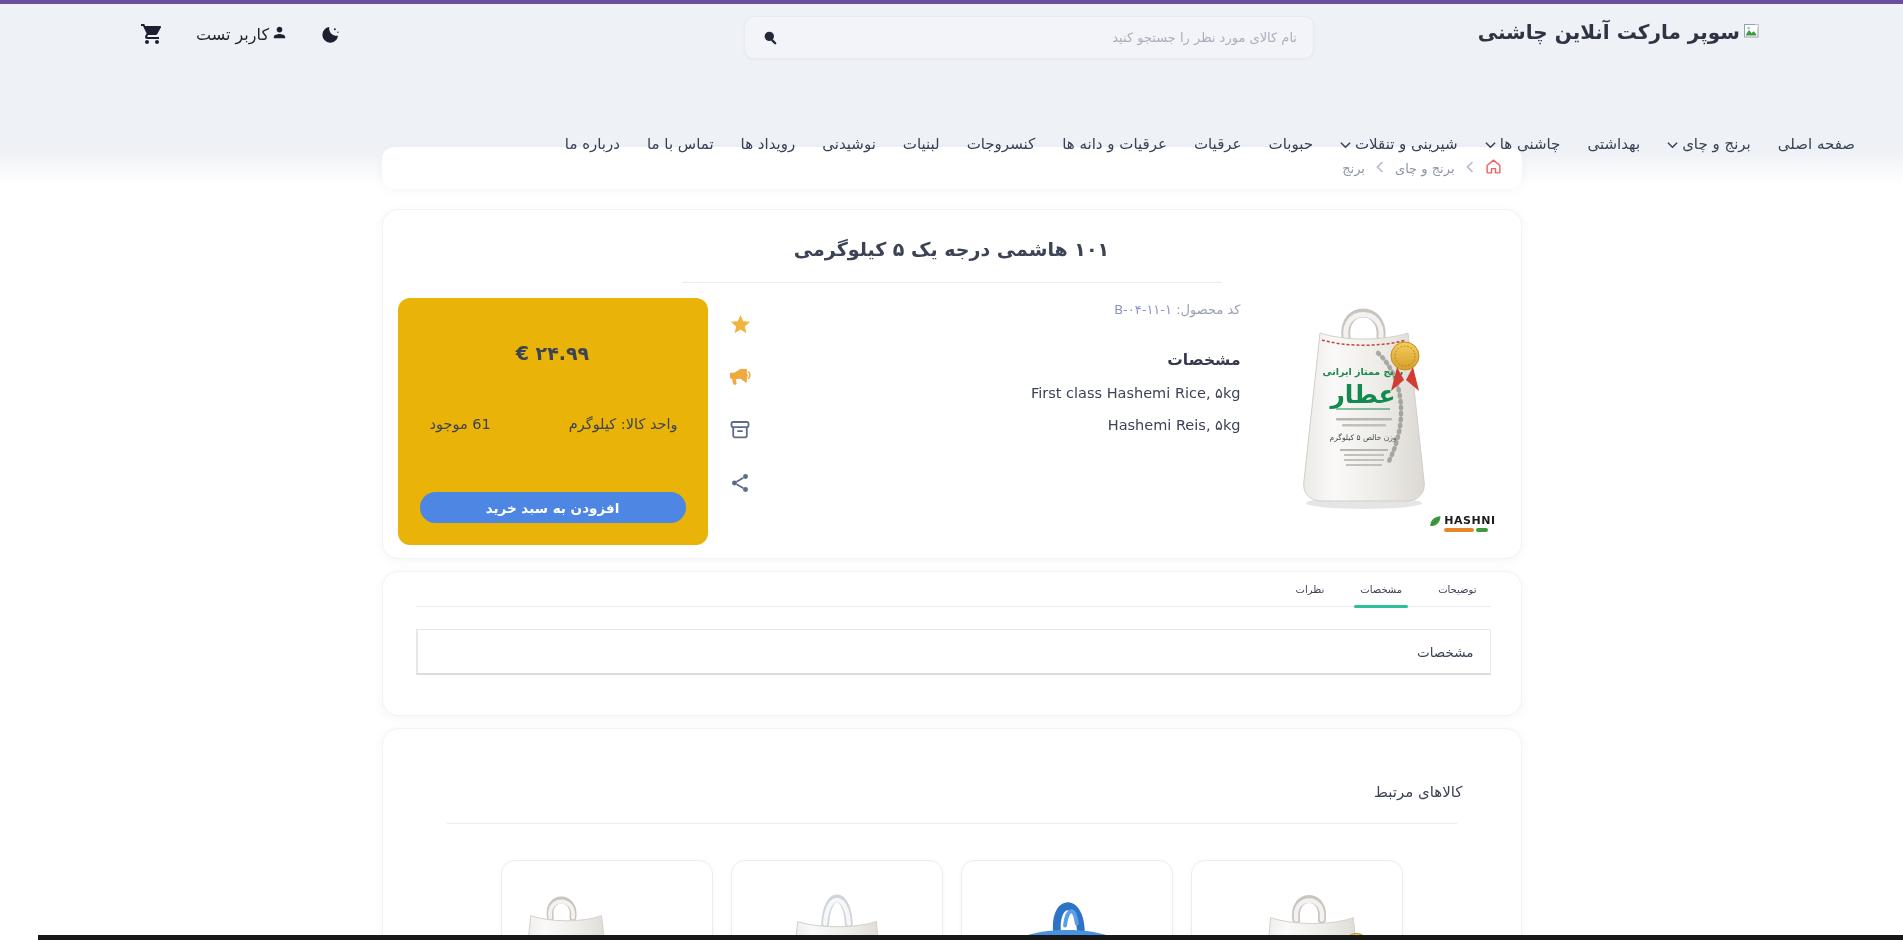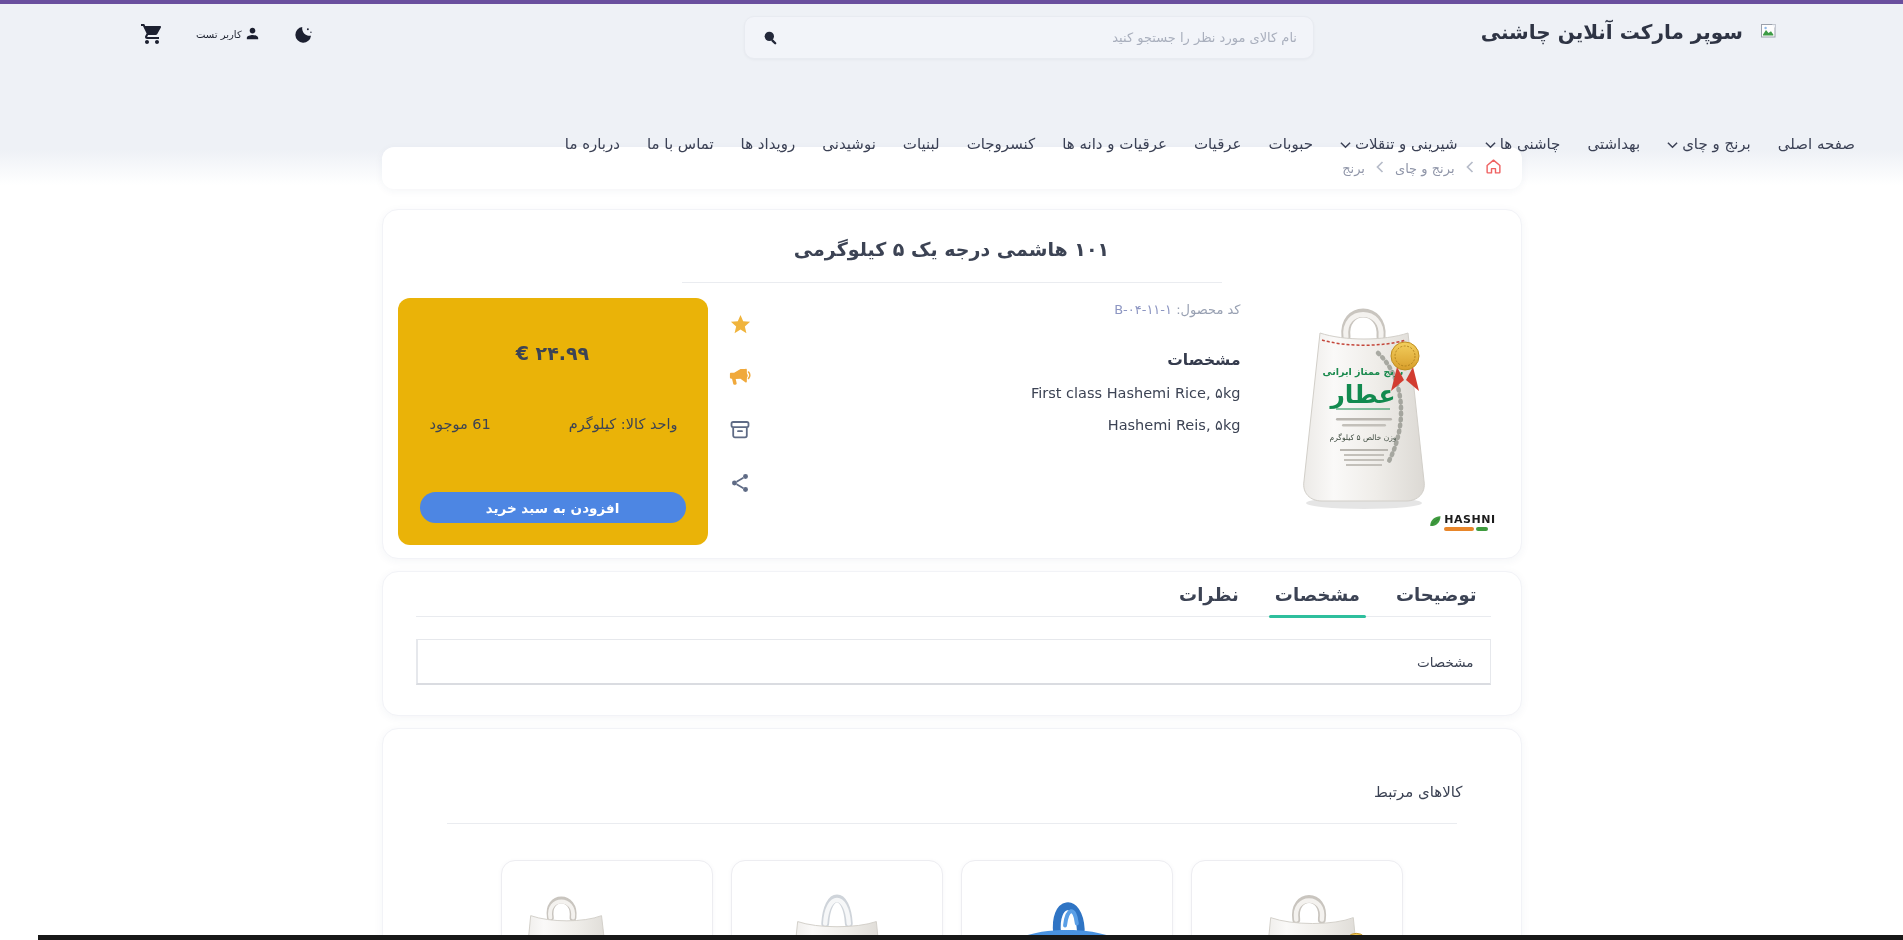--- a/index.html
+++ b/index.html
@@ -18,7 +18,7 @@
   .search-wrap input::placeholder { color:#a9afbd; }
   .search-btn { background:none; border:none; cursor:pointer; display:flex; align-items:center; padding:0; }
   .controls { position:absolute; top:18px; left:140px; display:flex; align-items:center; gap:32px; direction:rtl; }
-  .user-chip { display:flex; align-items:center; gap:2px; font-size:10px; color:#1e2330; cursor:pointer; }
+  .user-chip { display:flex; align-items:center; gap:2px; font-size:16px; color:#1e2330; cursor:pointer; }
   .iconbtn { background:none; border:none; cursor:pointer; display:flex; align-items:center; padding:0; }
   .nav { position:absolute; top:84px; right:48px; direction:rtl; display:flex; gap:27px; align-items:center; }
   .nav-item { display:flex; align-items:center; gap:4px; font-size:15px; color:#3b4155; cursor:pointer;

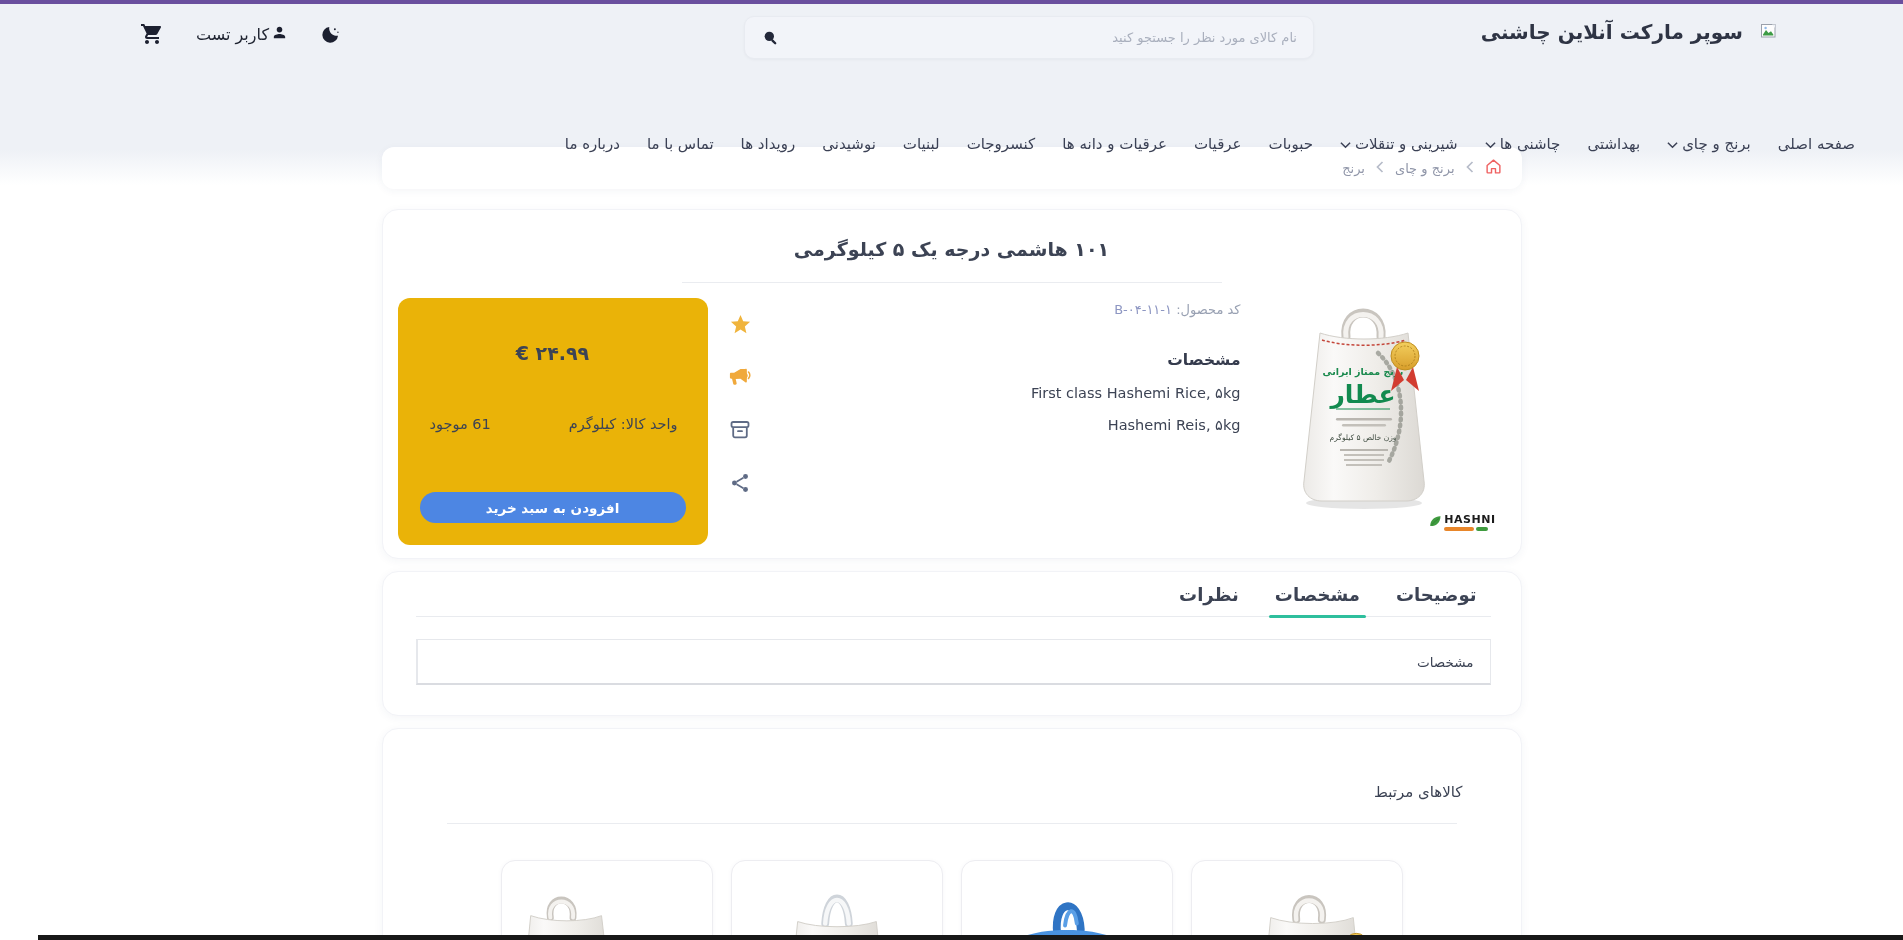--- a/index.html
+++ b/index.html
@@ -8,7 +8,7 @@
           background:linear-gradient(180deg,#eef1f6 0px,#eef1f6 150px,#ffffff 185px); }
   .topbar { height:4px; background:#6a4f9e; }
   .header { position:relative; height:143px; }
-  .logo { position:absolute; top:16px; right:126px; direction:rtl; display:flex; align-items:center; gap:18px;
+  .logo { position:absolute; top:16px; right:143px; direction:rtl; display:flex; align-items:center; gap:4px;
           font-size:20px; font-weight:bold; color:#2e3444; }
   .search-wrap { position:absolute; top:12px; left:744px; width:570px; height:43px; background:#f2f4f9;
           border:1px solid #e8ebf1; border-radius:10px; display:flex; align-items:center; direction:rtl;

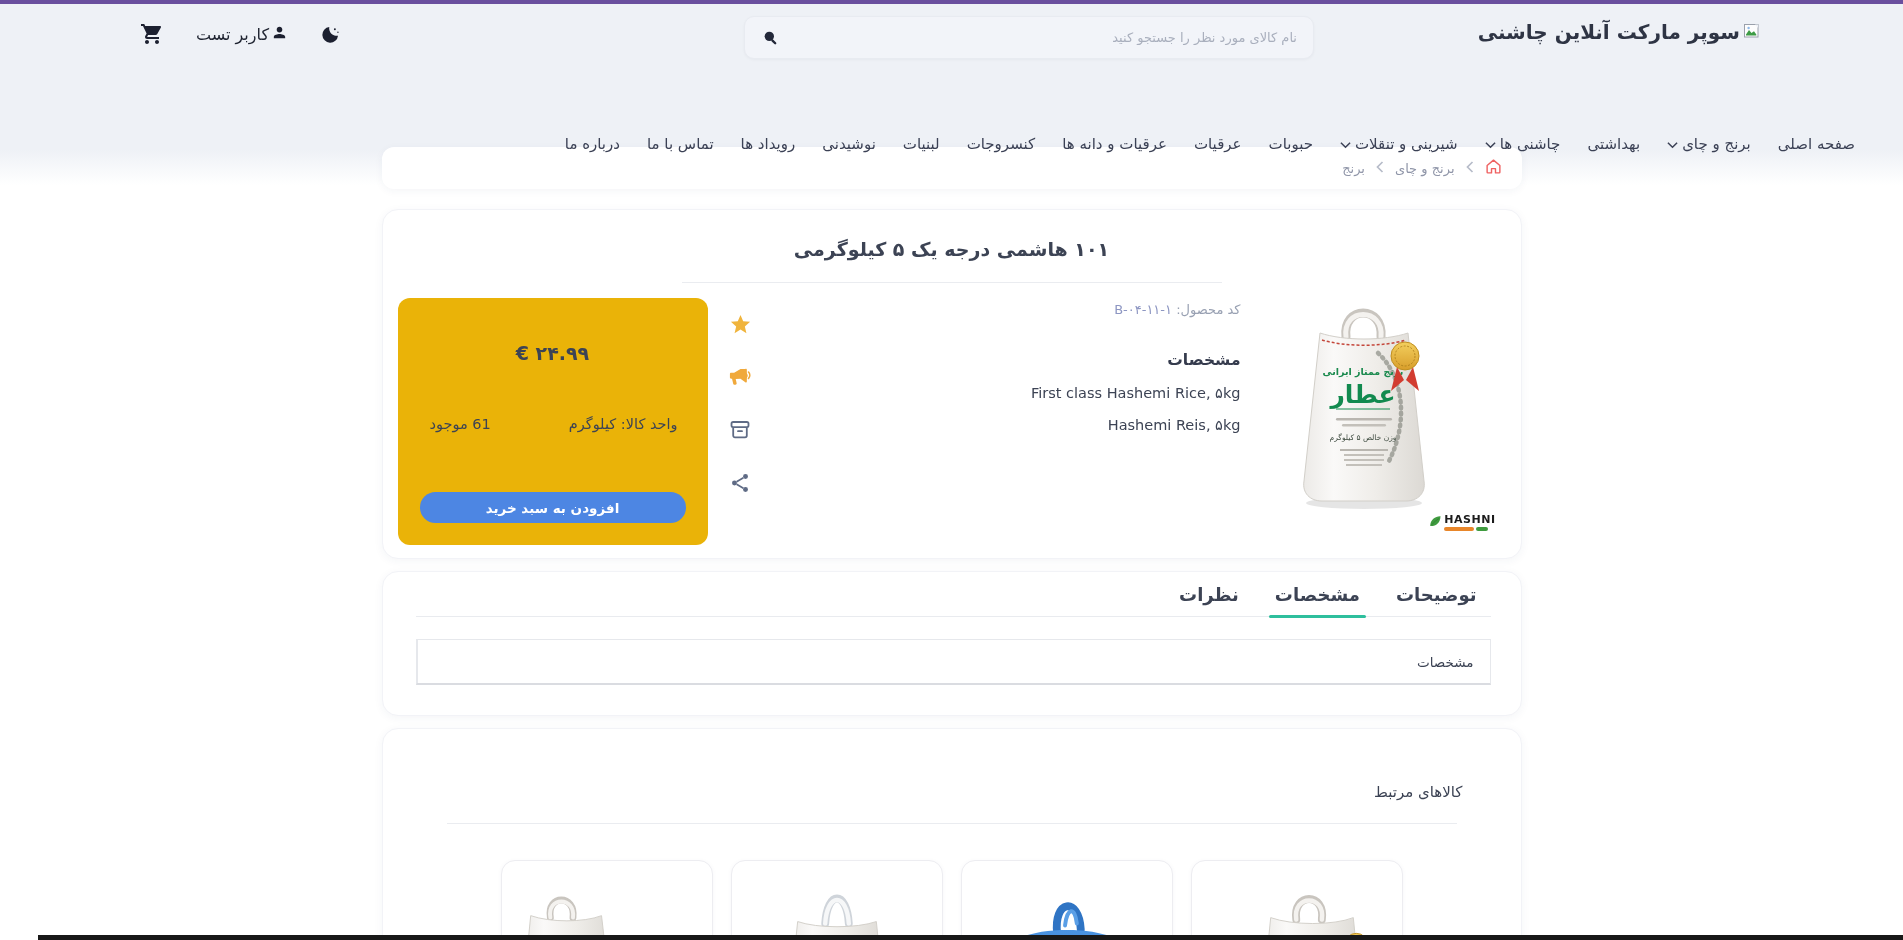--- a/index.html
+++ b/index.html
@@ -46,7 +46,7 @@
   .spec-line { margin-top:16px; font-size:14.5px; color:#3c4354; }
   .spec-line span { direction:ltr; unicode-bidi:embed; }
   .bag-wrap { position:absolute; right:75px; top:83px; width:162px; height:218px; }
-  .watermark { position:absolute; right:25px; top:303px; display:flex; gap:2px; }
+  .watermark { position:absolute; right:25px; top:303px; display:flex; align-items:center; gap:2px; }
   .wm-col { display:flex; flex-direction:column; gap:1px; }
   .wm-text { font-size:11px; font-weight:bold; color:#1c1c1c; letter-spacing:.5px; }
   .wm-sub { display:flex; gap:2px; }

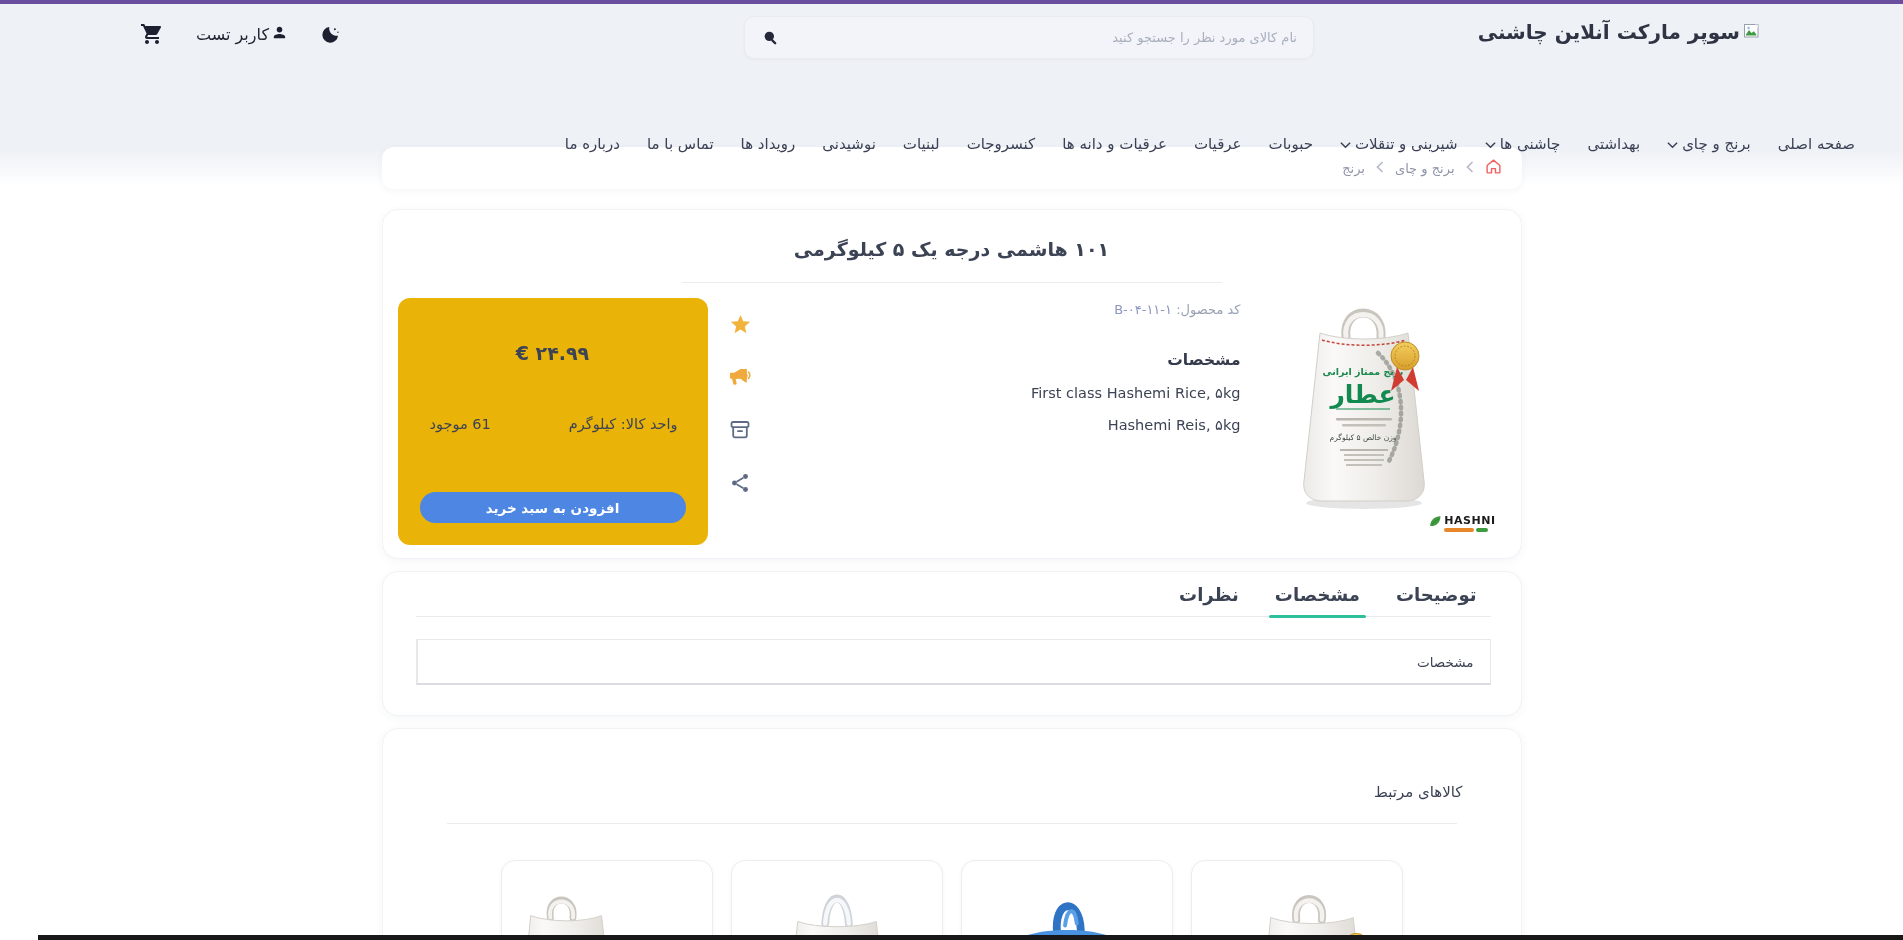--- a/index.html
+++ b/index.html
@@ -53,7 +53,7 @@
   .tabs-card { position:relative; height:145px; margin-top:12px; }
   .tabs-underline { margin:0 30px 0 33px; border-bottom:1.5px solid #e9ebef; }
   .tabs-row { direction:rtl; display:flex; gap:36px; padding:12px 14px 0; }
-  .tab { padding-bottom:11px; font-size:18px; color:#3c4354; cursor:pointer; position:relative;font-weight:bold; }
+  .tab { padding-bottom:11px; font-size:10px; color:#3c4354; cursor:pointer; position:relative; }
   .tab.active::after { content:''; position:absolute; bottom:-1.5px; left:-6px; right:-6px; height:3px;
           background:#2ebf9d; border-radius:2px; }
   .spec-table { margin:22px 30px 0 33px; border:1px solid #e6e8ec; border-bottom:2px solid #dadce1;

